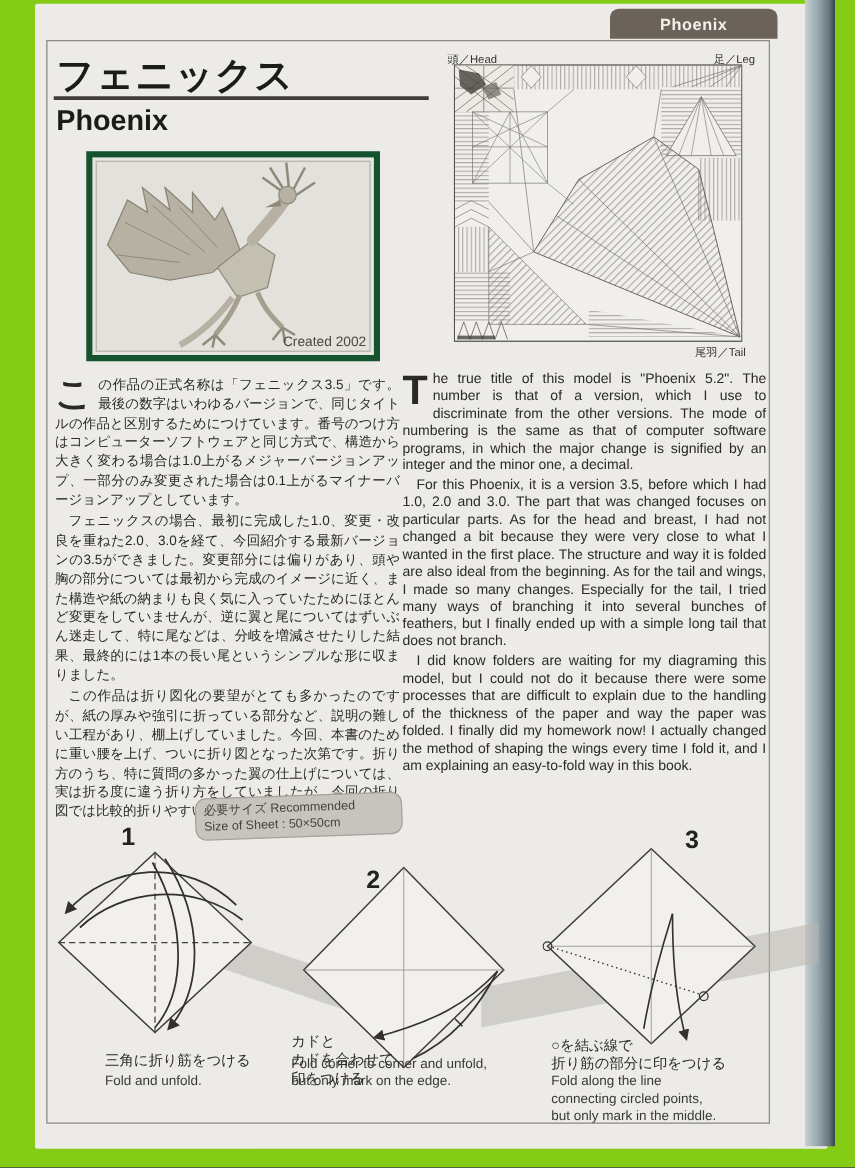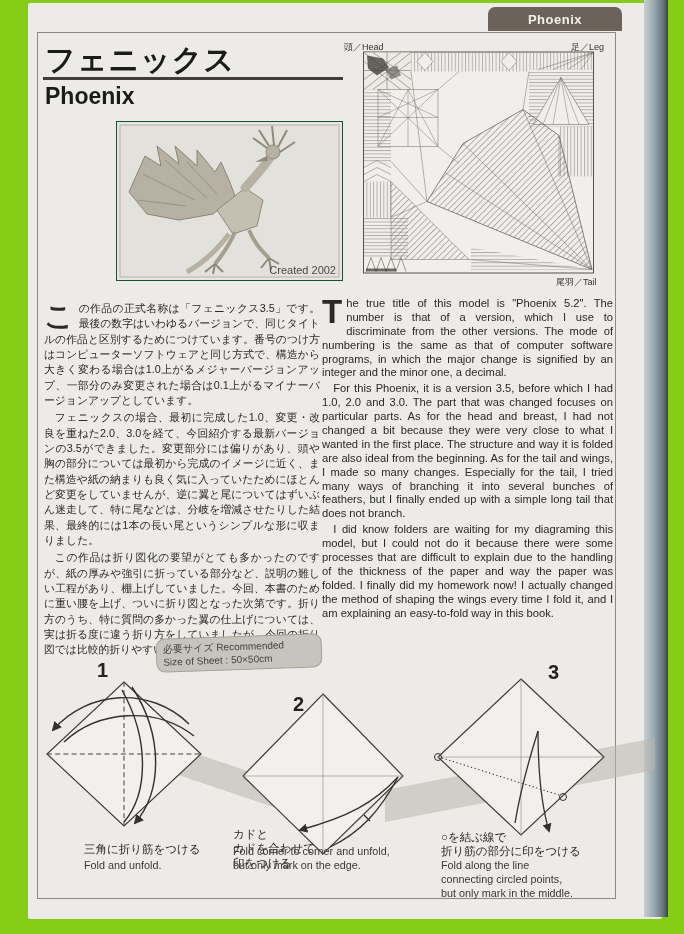--- a/index.html
+++ b/index.html
@@ -25,7 +25,7 @@
   #photo-caption{right:6px;bottom:4px;font-size:11px;color:#4a4843;}
   
   .cp-label{font-size:9px;color:#33312e;}
-  #cp-head{left:344px;top:41px;}
+  #cp-head{left:358px;top:41px;}
   #cp-wing{left:464px;top:55px;}
   #cp-leg{left:571px;top:41px;}
   #cp-tail{left:556px;top:276px;}

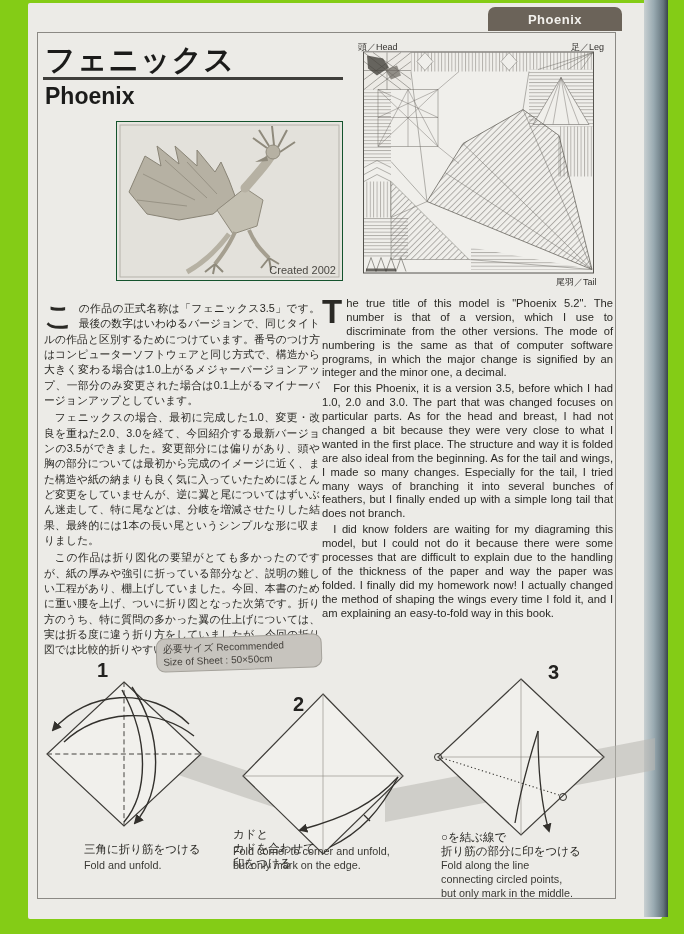--- a/index.html
+++ b/index.html
@@ -21,7 +21,7 @@
   #title-rule{left:43px;top:77px;width:300px;height:3px;background:#3f3e3b;}
   #title-en{left:45px;top:83px;font-size:23px;font-weight:bold;color:#1b1b1a;}
   
-  #photo{left:69px;top:121px;width:225px;height:158px;background:#e7e5e0;border:1px solid #14532d;margin-left:47px;}
+  #photo{left:69px;top:121px;width:225px;height:158px;background:#e7e5e0;border:5px solid #14532d;}
   #photo-caption{right:6px;bottom:4px;font-size:11px;color:#4a4843;}
   
   .cp-label{font-size:9px;color:#33312e;}

